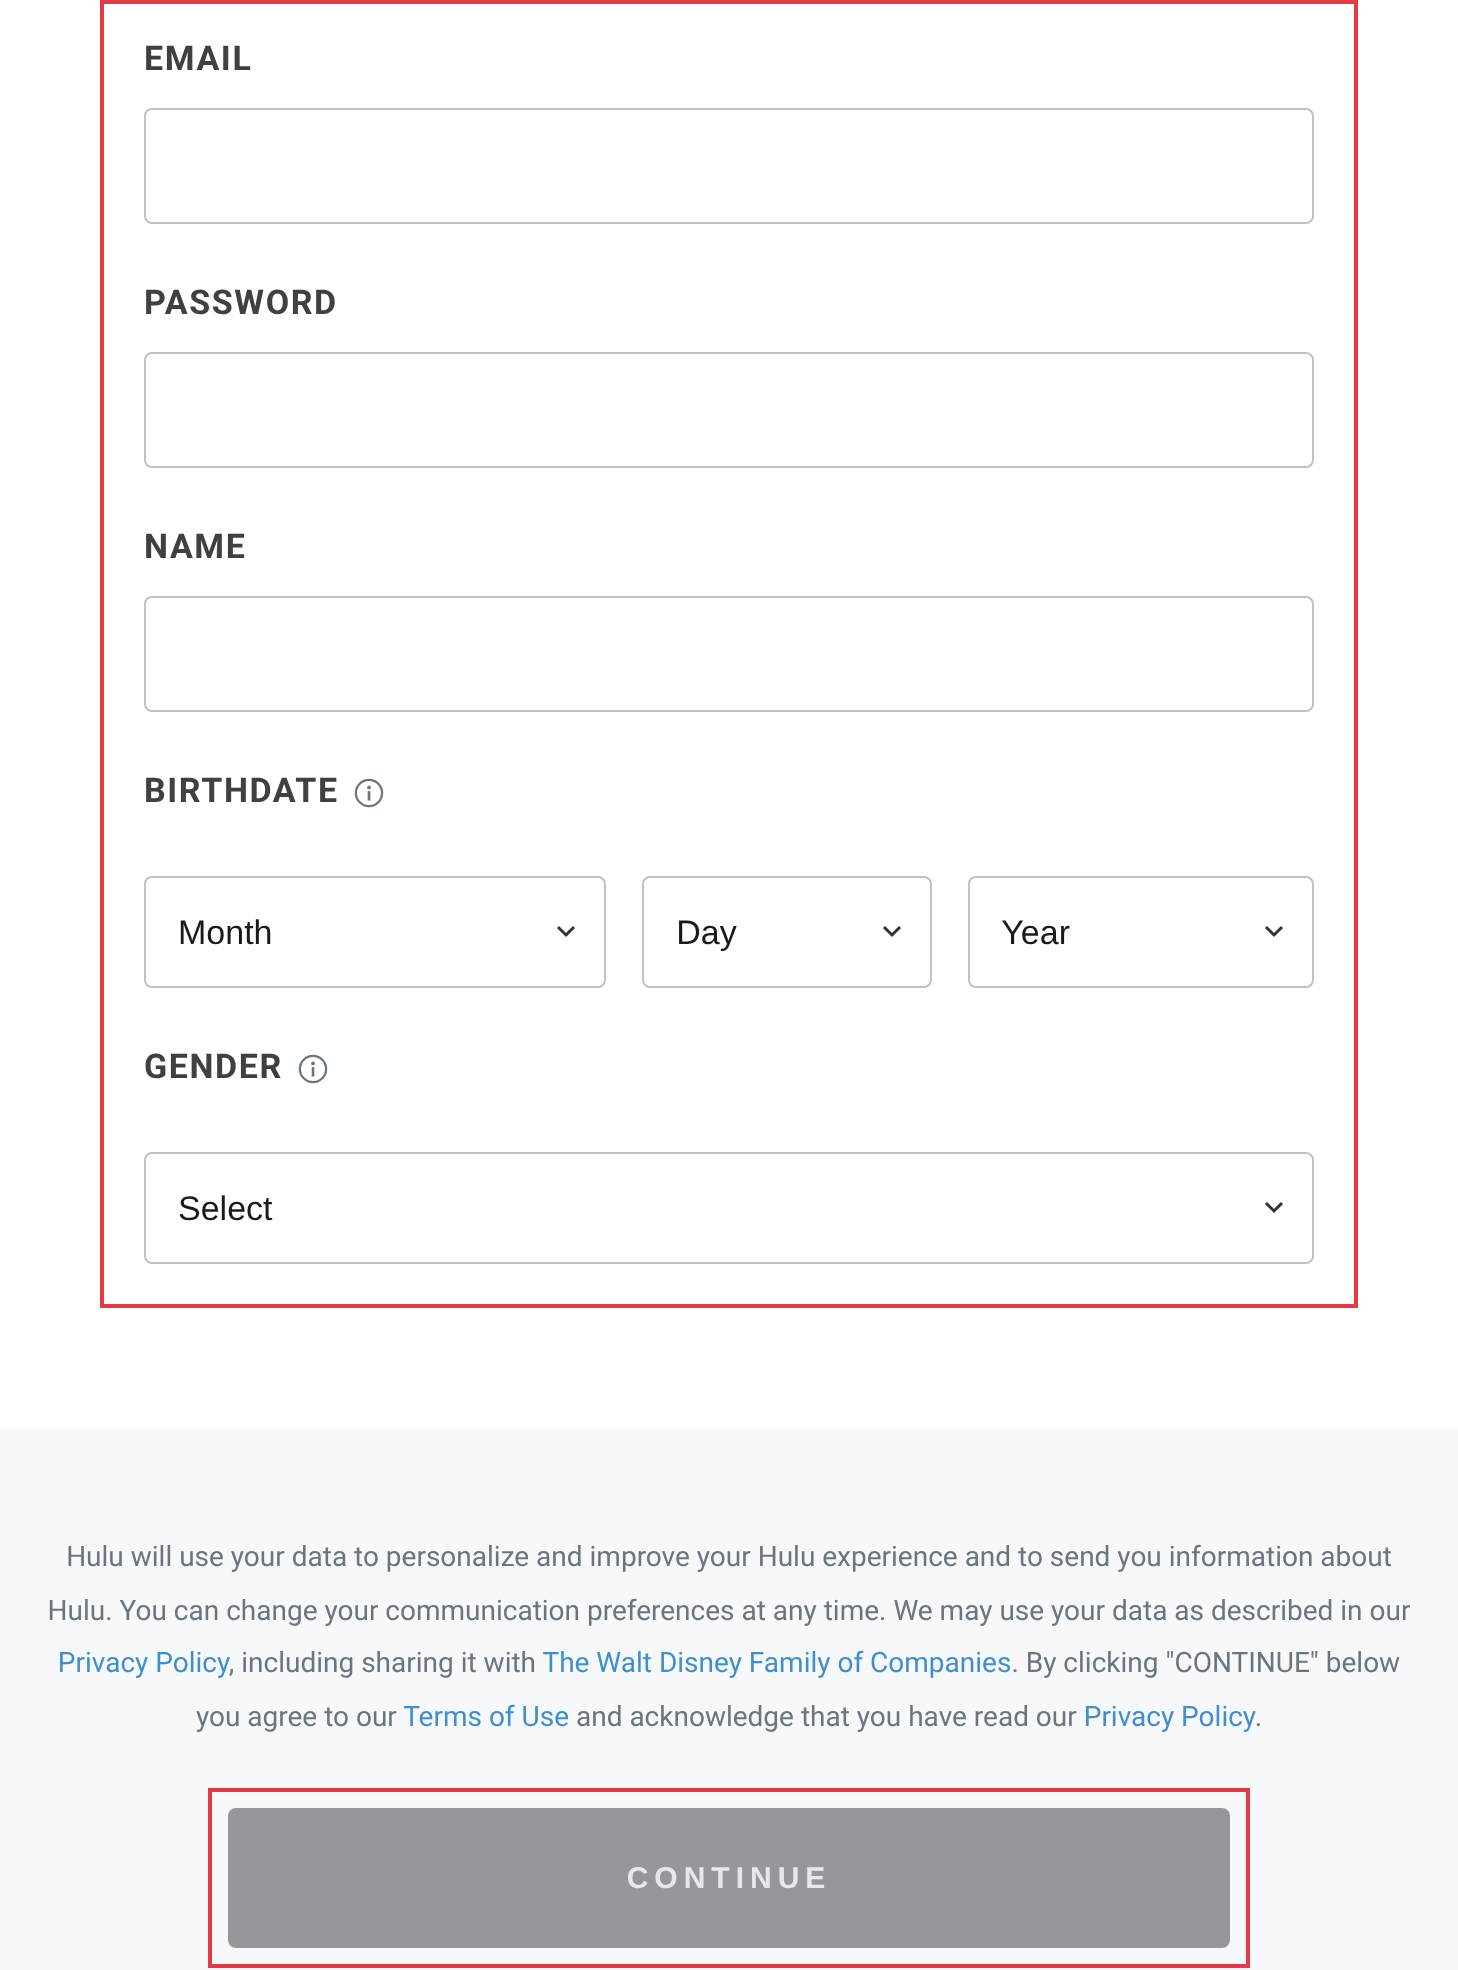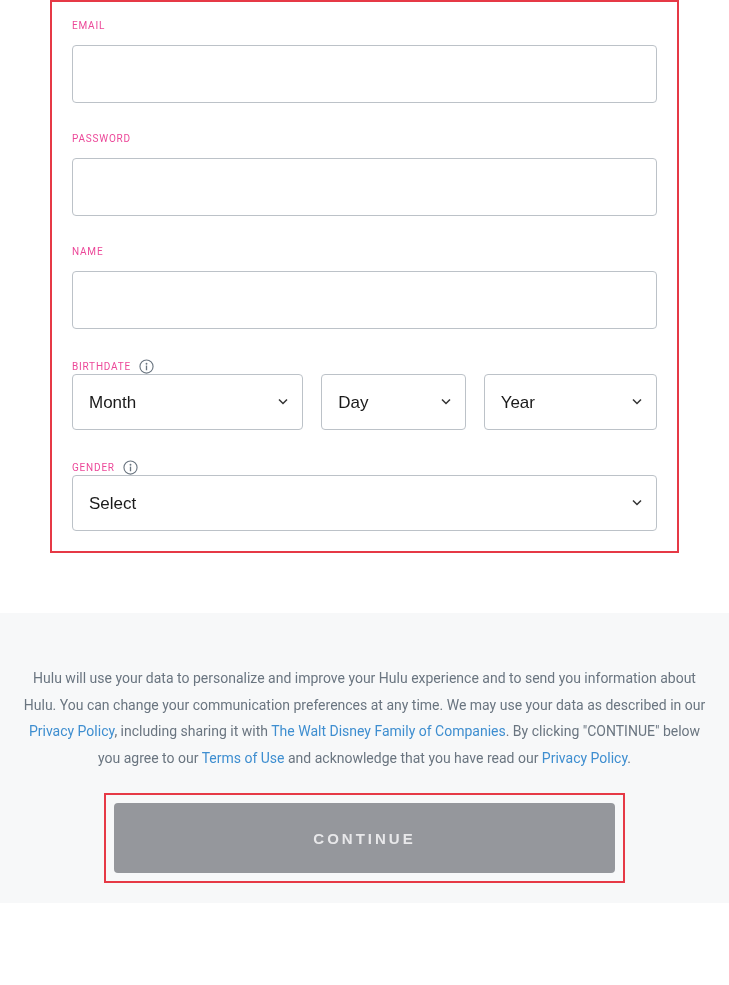--- a/index.html
+++ b/index.html
@@ -24,10 +24,10 @@
   margin-bottom: 0;
 }
 .field-label {
-  font-size: 10px;
-  font-weight: 400;
+  font-size: 17px;
+  font-weight: 700;
   letter-spacing: 0.8px;
-  color: #ec4899;
+  color: #404040;
   display: flex;
   align-items: center;
   gap: 8px;

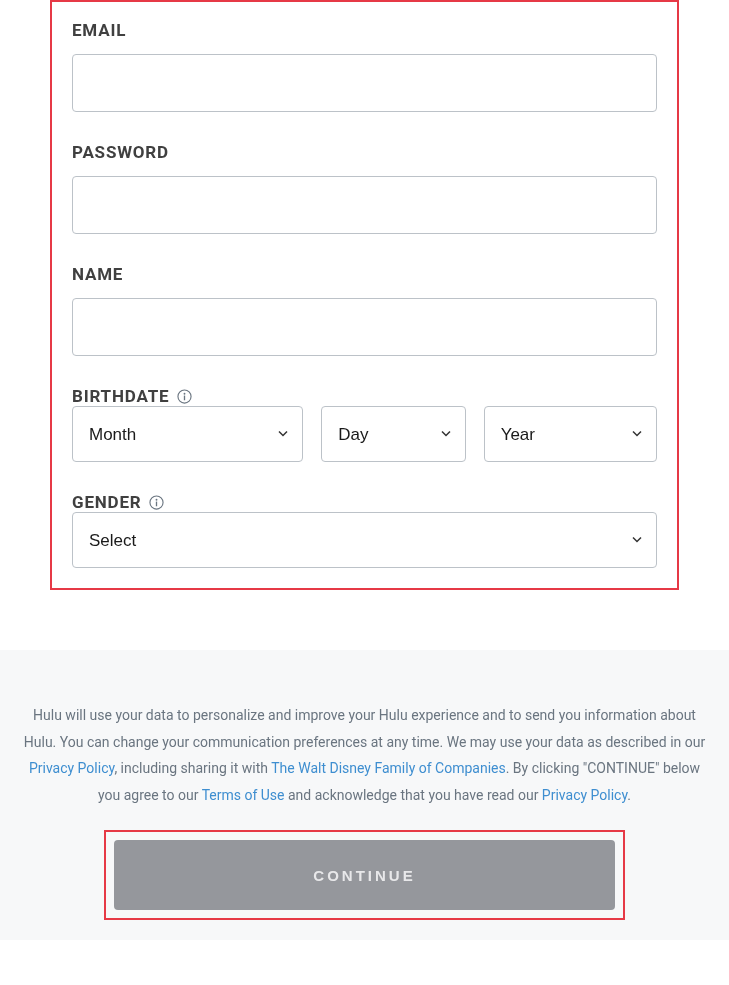--- a/index.html
+++ b/index.html
@@ -54,7 +54,7 @@
 .select-row {
   display: flex;
   gap: 18px;
-  margin-top: 0;
+  margin-top: 32px;
 }
 .select-wrap {
   position: relative;

